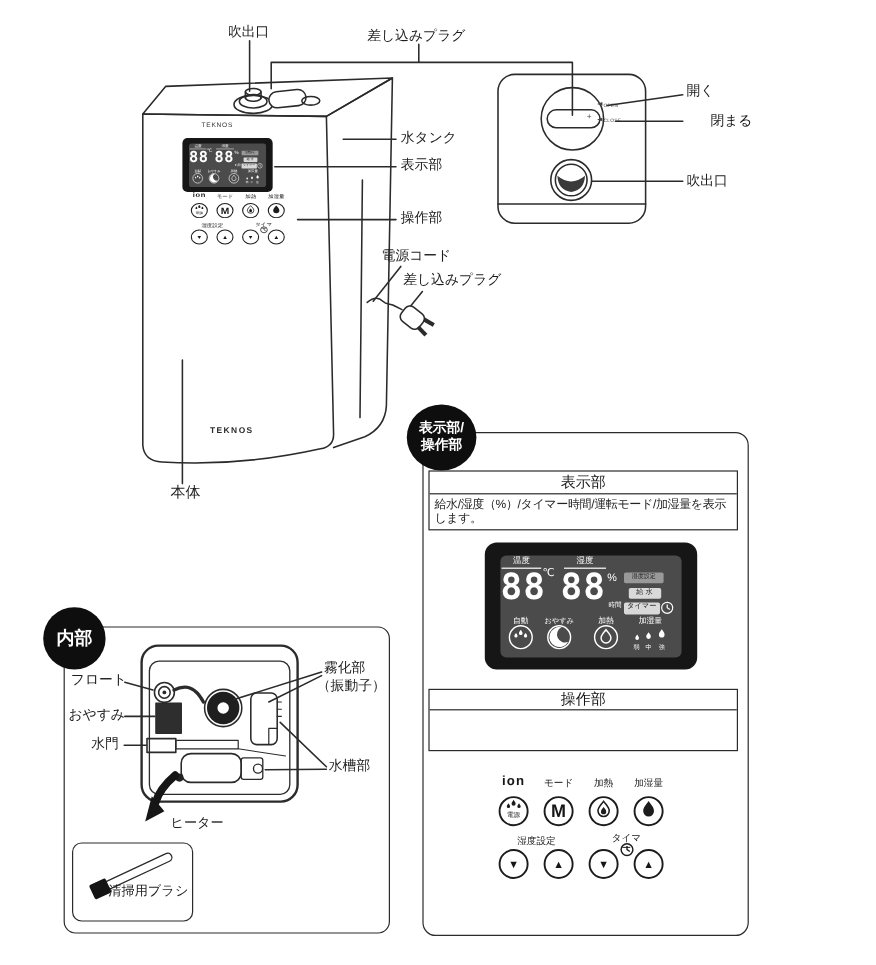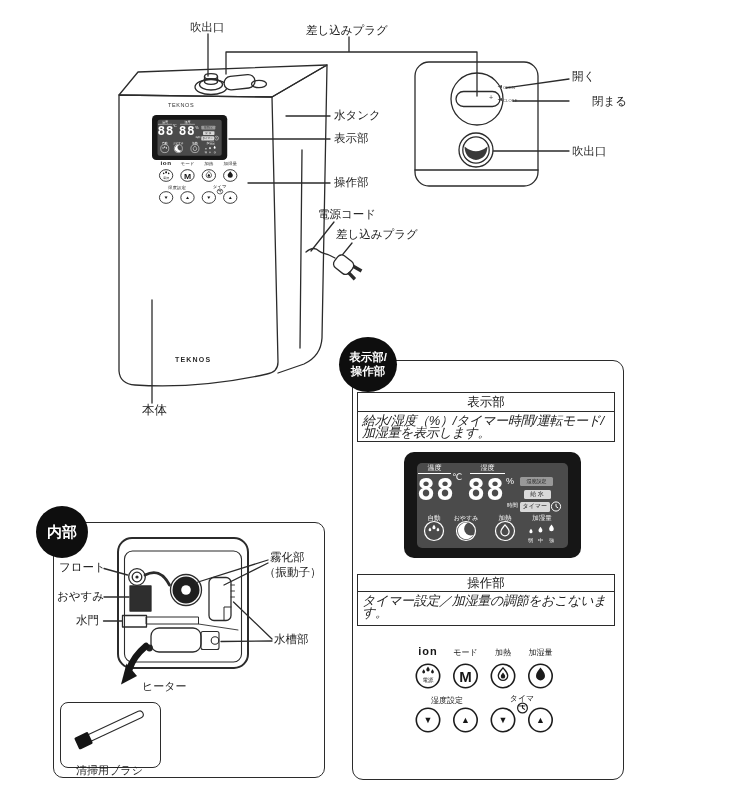--- a/index.html
+++ b/index.html
@@ -15,7 +15,7 @@
   .secbox{position:absolute;border:1.2px solid #2b2b2b;background:#fff;z-index:4;}
   .secbox .hd{border-bottom:1.2px solid #2b2b2b;text-align:center;font-size:12.5px;
               height:18px;line-height:18px;color:#161616;}
-  .secbox .bd{padding:3px 4px 0 4px;font-size:13px;line-height:12px;color:#222;letter-spacing:-0.3px;font-style:italic;}
+  .secbox .bd{padding:3px 4px 0 4px;font-size:10px;line-height:12px;color:#222;letter-spacing:-0.3px;}
   
   .lcd{position:absolute;width:177px;height:106px;background:#161616;border-radius:10px;z-index:5;}
   .lcd-screen{position:absolute;left:13px;top:11px;width:151px;height:85px;background:#4b4b4b;border-radius:5px;}

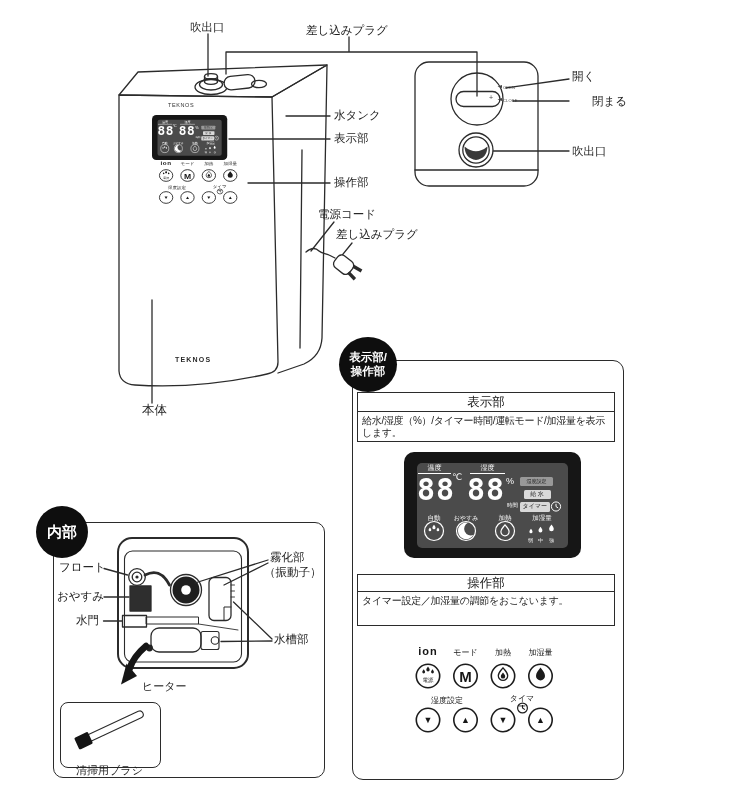--- a/index.html
+++ b/index.html
@@ -205,7 +205,6 @@
 
   <div class="secbox" style="left:357px;top:574px;width:256px;height:50px">
     <div class="hd" style="height:16px;line-height:16px">操作部</div>
-    <div class="bd">タイマー設定／加湿量の調節をおこないます。</div>
   </div>
 
   <div class="btns" style="left:405px;top:645px">

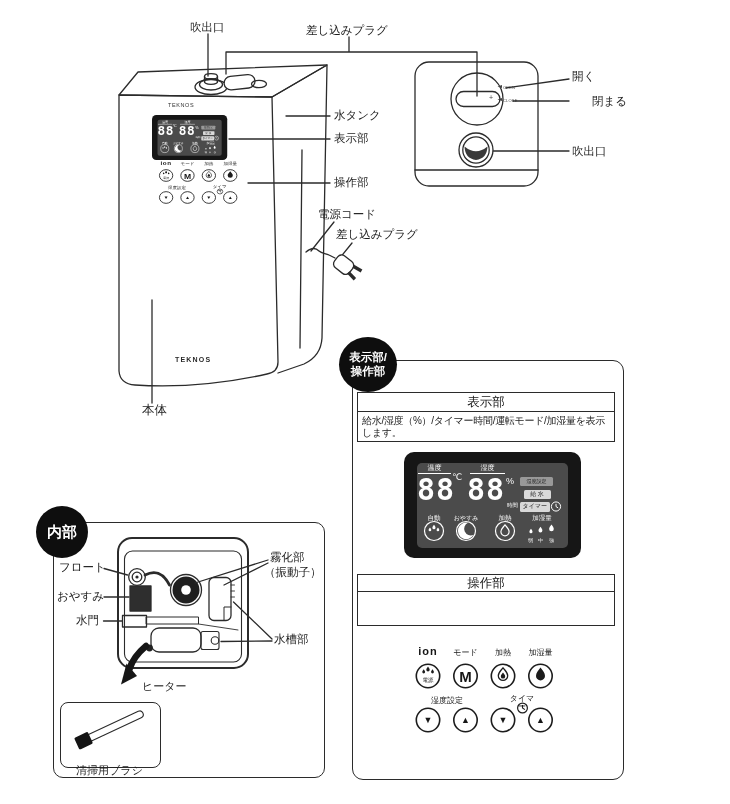--- a/index.html
+++ b/index.html
@@ -150,7 +150,7 @@
   <div class="lbl" style="left:274px;top:633px">水槽部</div>
   <div class="lbl" style="left:142px;top:680px;font-size:11px">ヒーター</div>
   <div class="abs" style="left:60px;top:702px;width:99px;height:64px;border:1.5px solid #2b2b2b;border-radius:8px;z-index:3"></div>
-  <div class="lbl" style="left:62px;top:764px;width:95px;text-align:center;font-size:11px;z-index:4">清掃用ブラシ</div>
+  <div class="lbl" style="left:62px;top:737px;width:95px;text-align:right;font-size:11px;z-index:4">清掃用ブラシ</div>
 
   <div class="panel" style="left:352px;top:360px;width:270px;height:418px;z-index:3"></div>
   <div class="badge" style="left:339px;top:337px;width:58px;height:55px;font-size:11.5px;line-height:13.5px">

